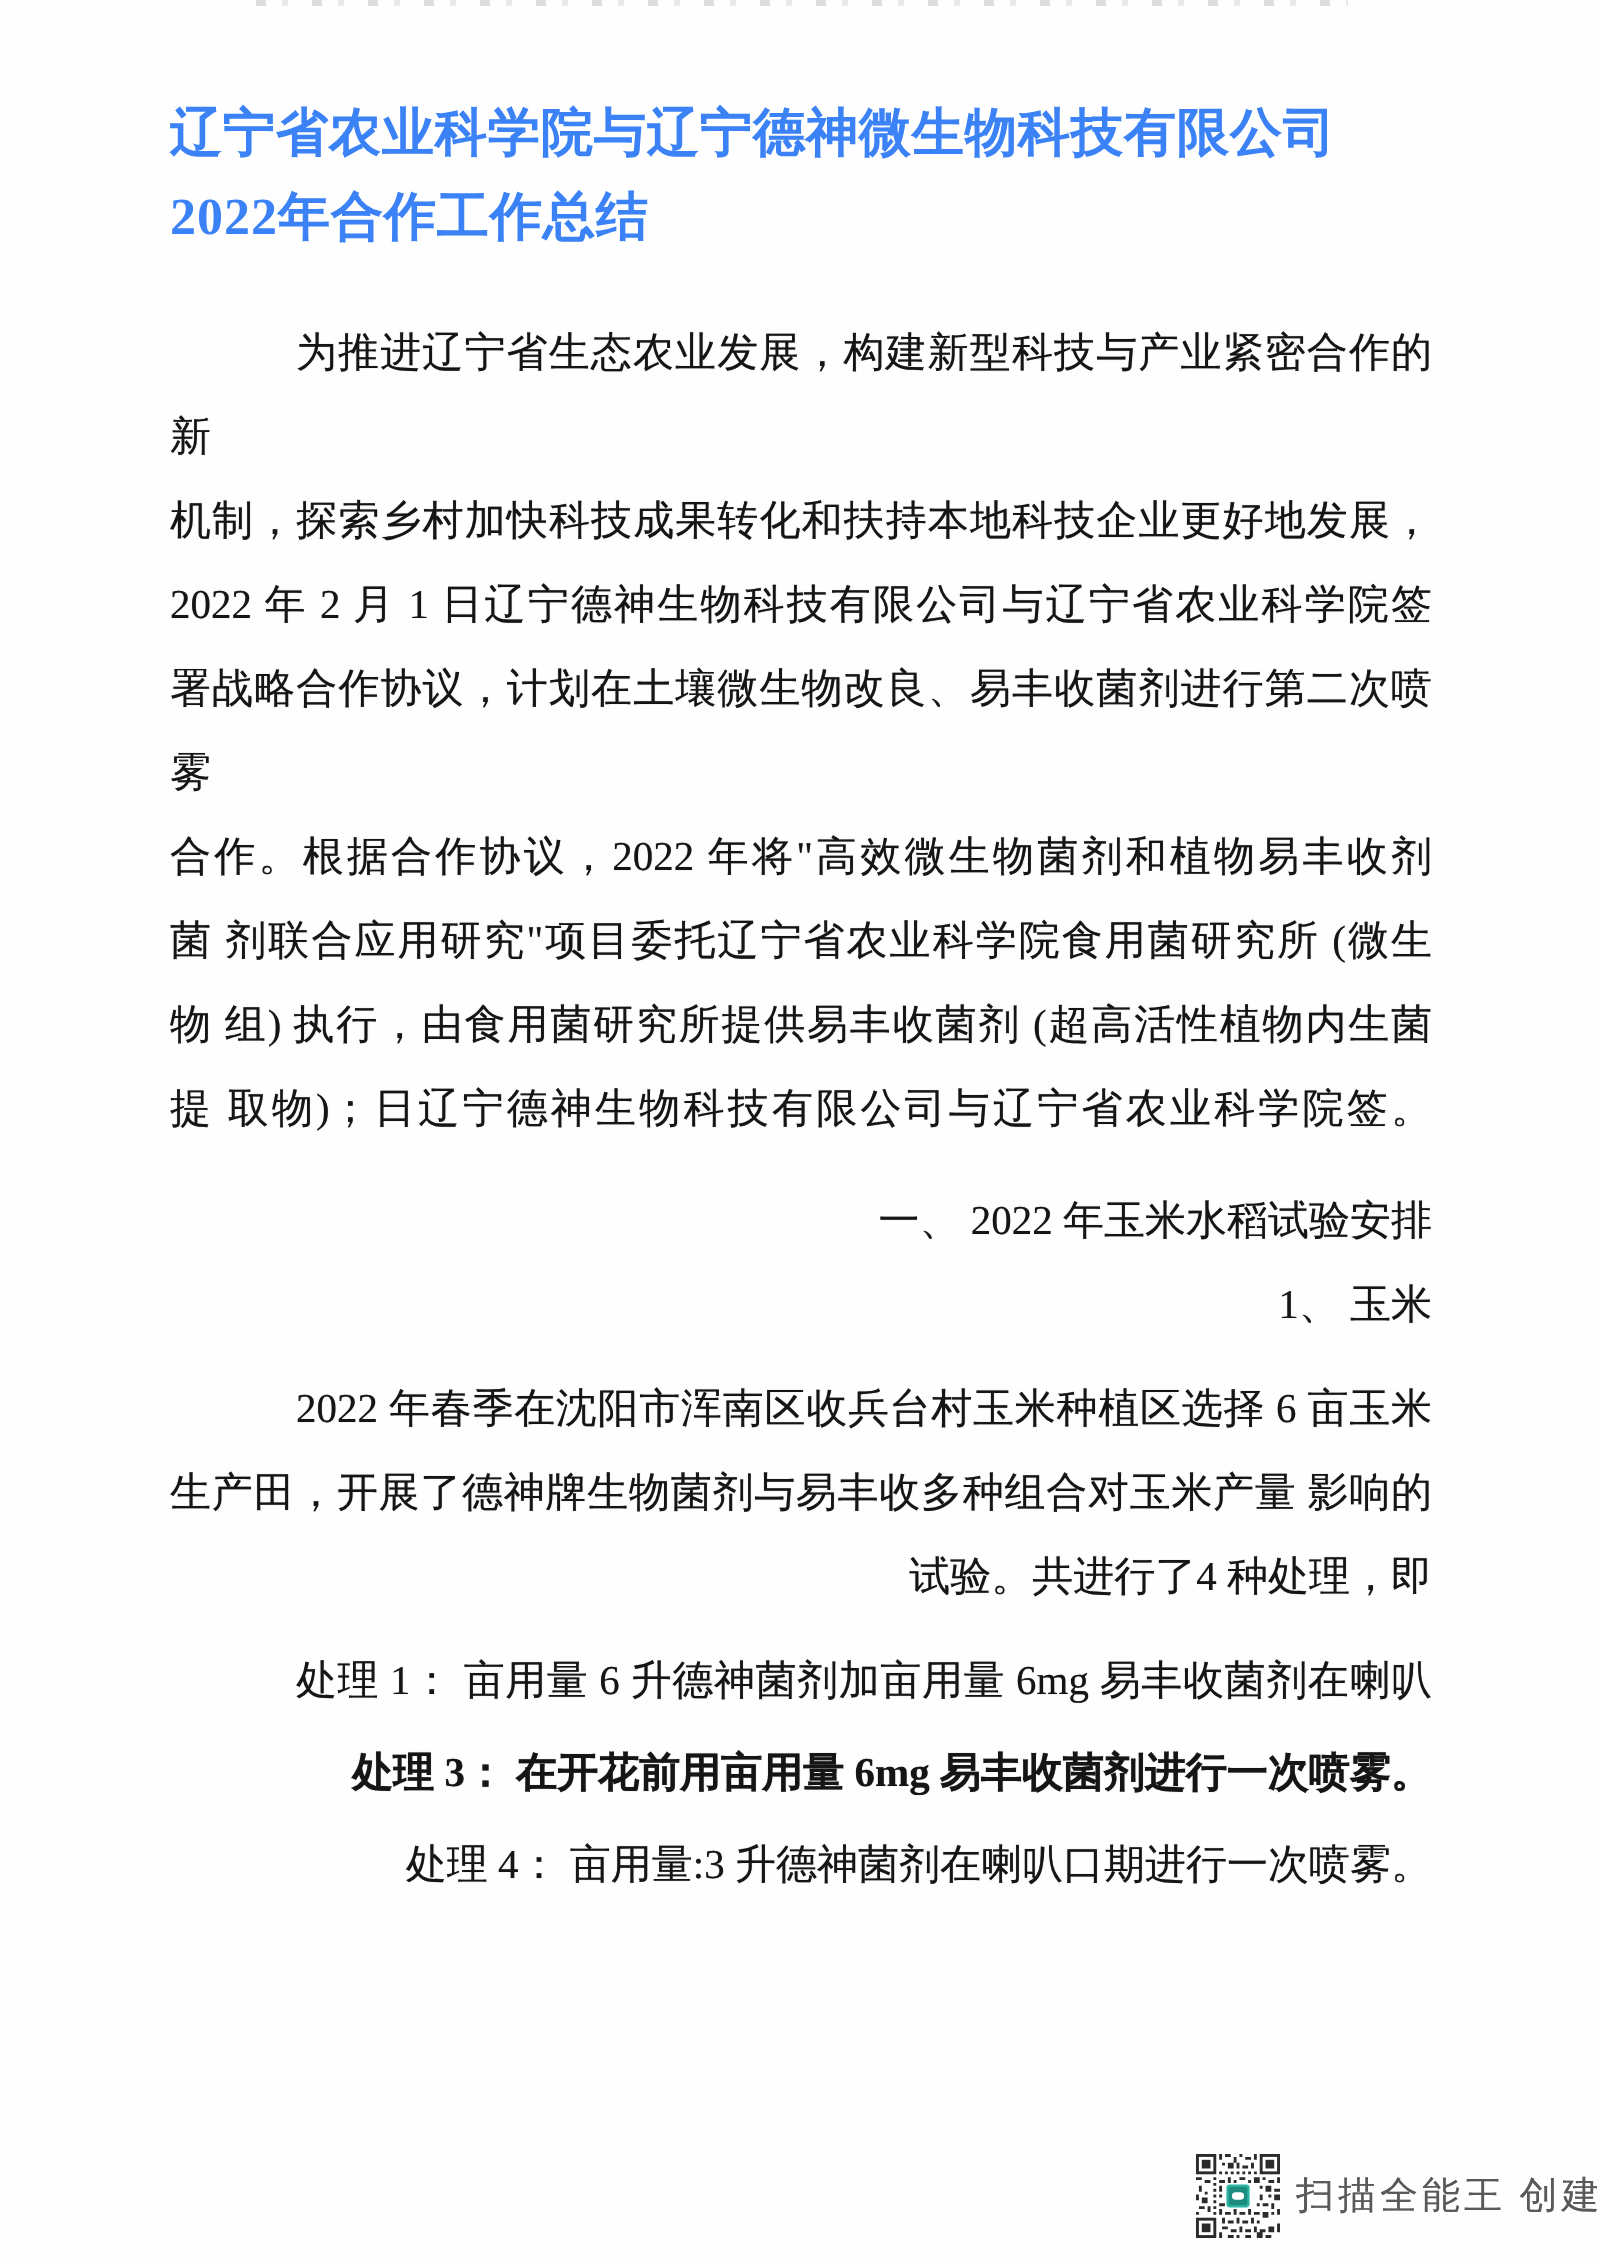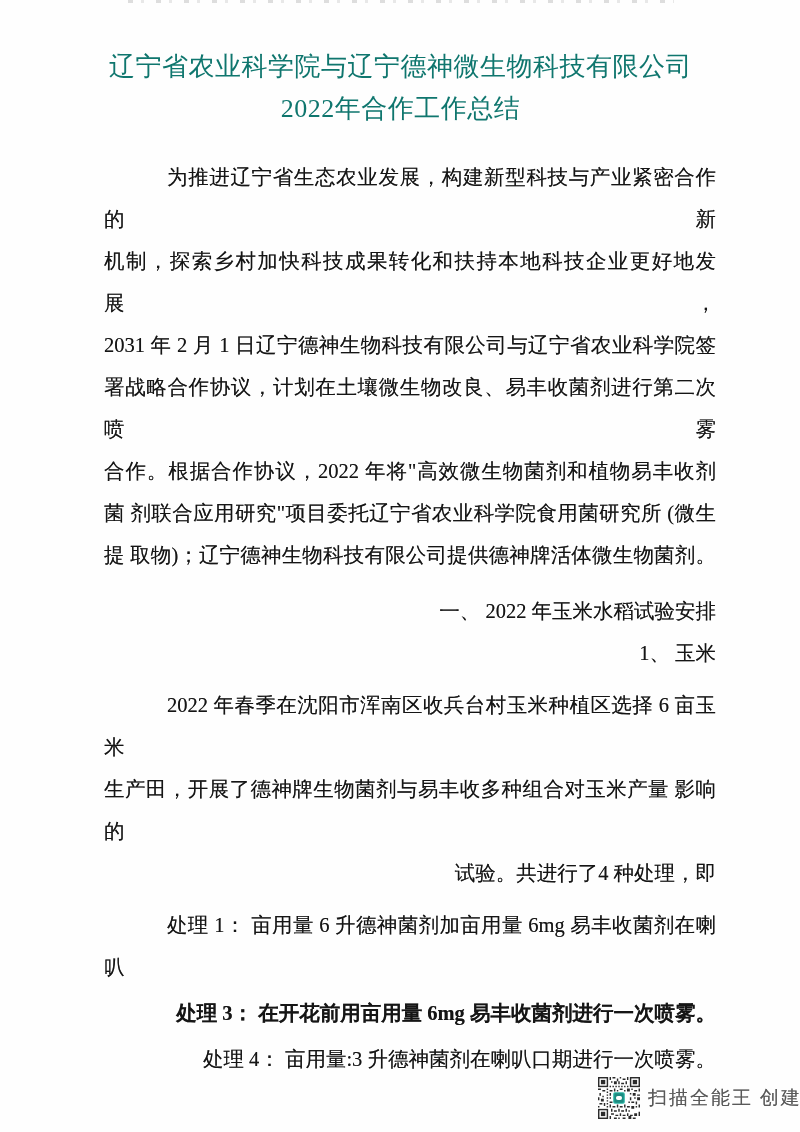--- a/index.html
+++ b/index.html
@@ -33,11 +33,11 @@
   .doc-title {
     margin: 0;
     font-size: 26px;
-    font-weight: 400;
+    font-weight: 700;
     line-height: 42px;
-    text-align: center;
+    text-align: left;
     letter-spacing: .5px;
-    color: #0f766e;
+    color: #3b82f6;
   }
   .ln {
     font-size: 20.5px;

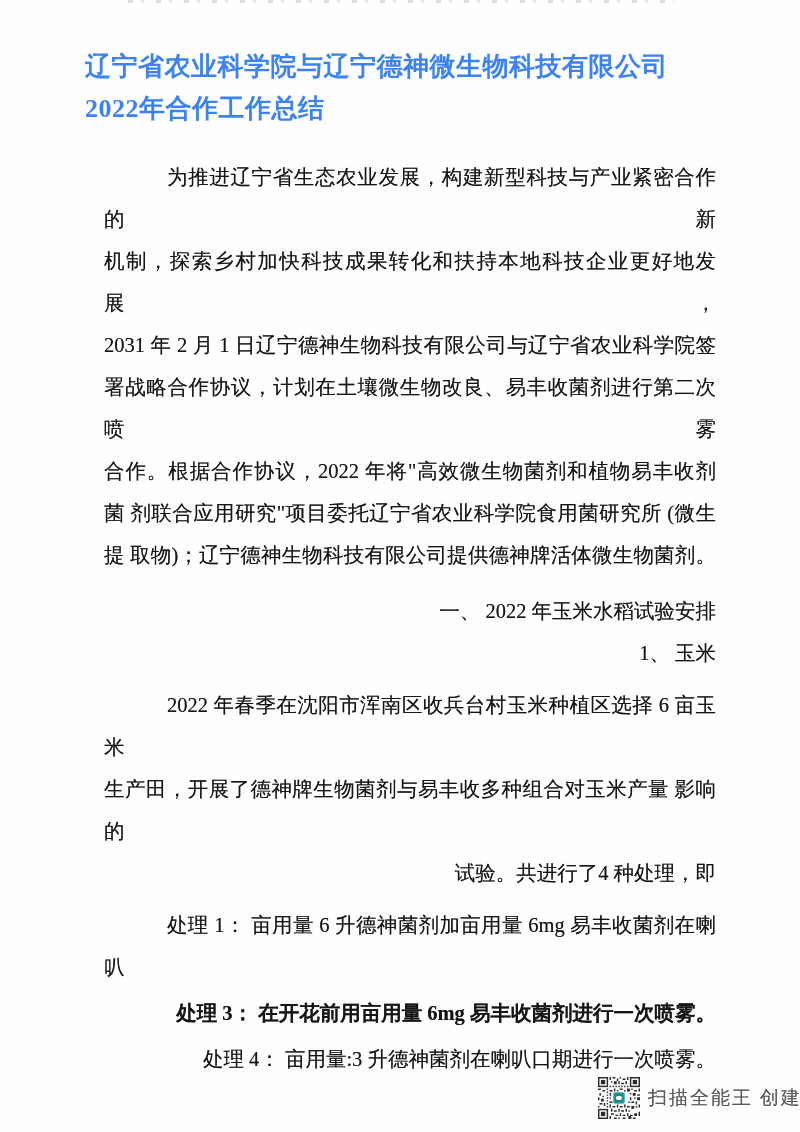--- a/index.html
+++ b/index.html
@@ -48,7 +48,6 @@
   .j {
     text-align: justify;
     text-align-last: justify;
-    margin-left: 19px;
   }
   
   .l {

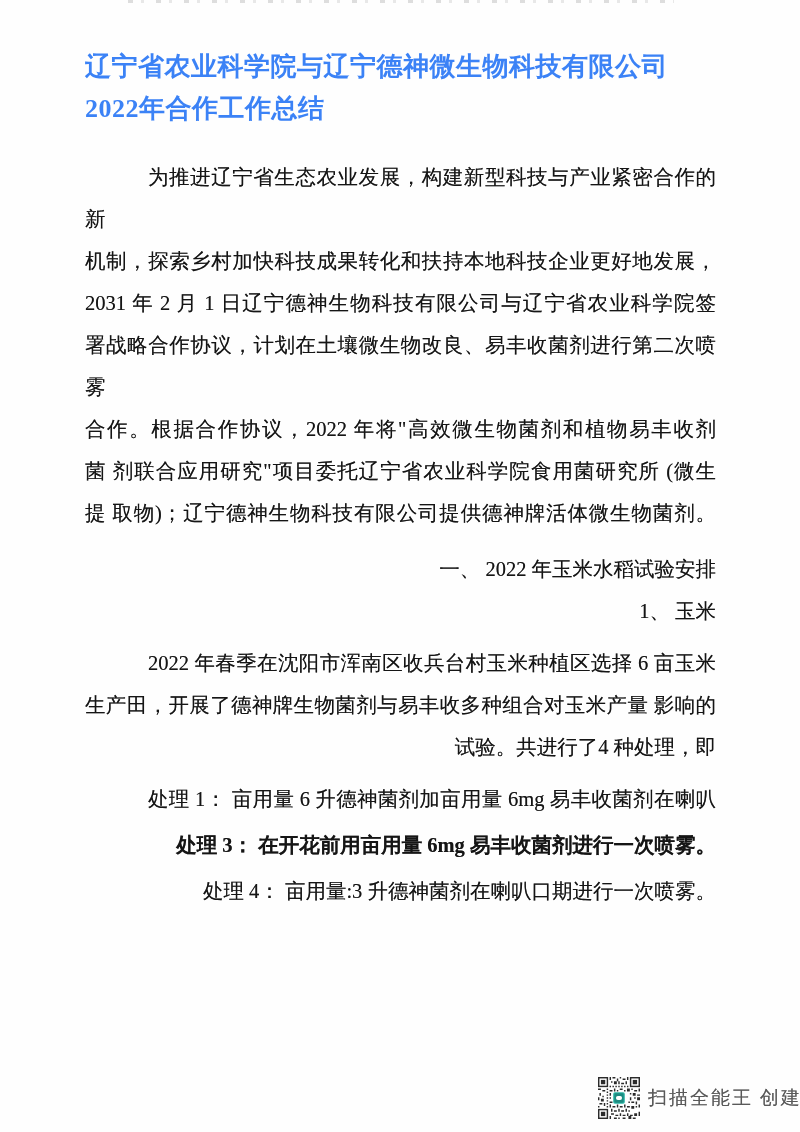--- a/index.html
+++ b/index.html
@@ -98,7 +98,7 @@
   <div class="para intro">
     <div class="ln j ind">为推进辽宁省生态农业发展，构建新型科技与产业紧密合作的新</div>
     <div class="ln j">机制，探索乡村加快科技成果转化和扶持本地科技企业更好地发展，</div>
-    <div class="ln j">2031 年 2 月 1 日辽宁德神生物科技有限公司与辽宁省农业科学院签</div>
+    <div class="ln j">2022 年 2 月 1 日辽宁德神生物科技有限公司与辽宁省农业科学院签</div>
     <div class="ln j">署战略合作协议，计划在土壤微生物改良、易丰收菌剂进行第二次喷雾</div>
     <div class="ln j">合作。根据合作协议，2022 年将"高效微生物菌剂和植物易丰收剂</div>
     <div class="ln j">菌 剂联合应用研究"项目委托辽宁省农业科学院食用菌研究所 (微生</div>

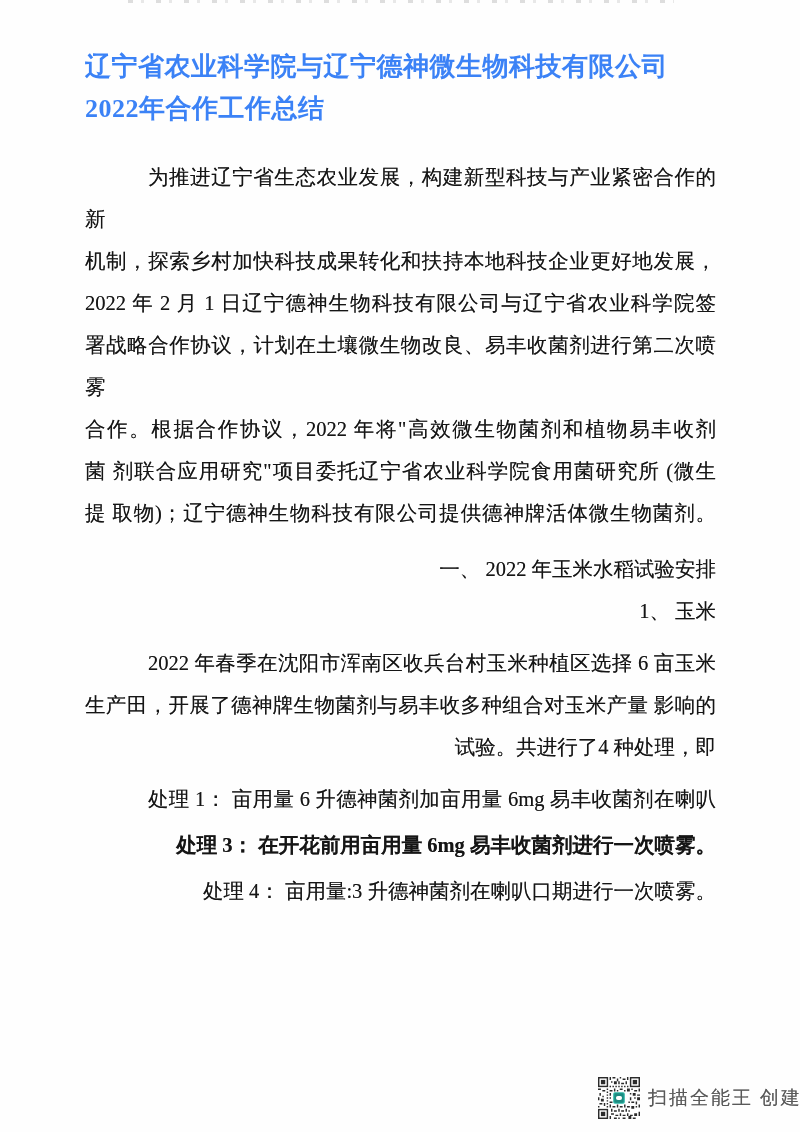--- a/index.html
+++ b/index.html
@@ -102,6 +102,7 @@
     <div class="ln j">署战略合作协议，计划在土壤微生物改良、易丰收菌剂进行第二次喷雾</div>
     <div class="ln j">合作。根据合作协议，2022 年将"高效微生物菌剂和植物易丰收剂</div>
     <div class="ln j">菌 剂联合应用研究"项目委托辽宁省农业科学院食用菌研究所 (微生</div>
+    <div class="ln j">物 组) 执行，由食用菌研究所提供易丰收菌剂 (超高活性植物内生菌</div>
     <div class="ln j">提 取物)；辽宁德神生物科技有限公司提供德神牌活体微生物菌剂。</div>
   </div>
 

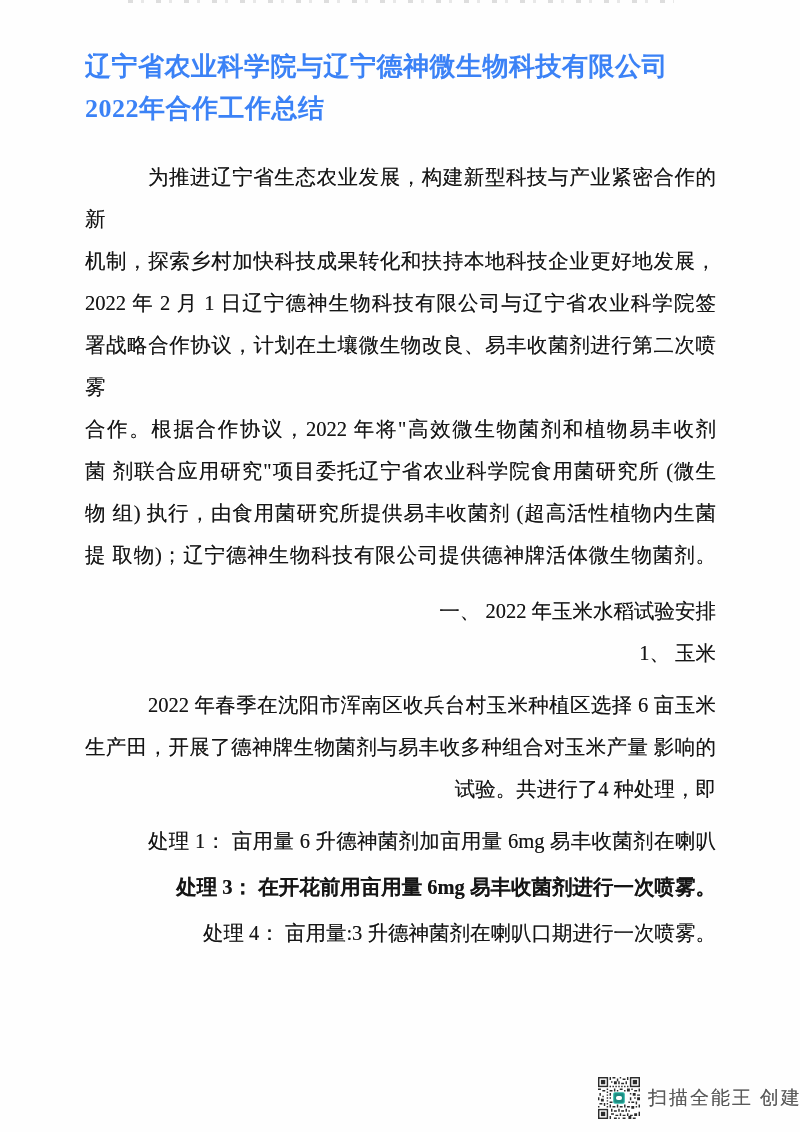--- a/index.html
+++ b/index.html
@@ -103,7 +103,7 @@
     <div class="ln j">合作。根据合作协议，2022 年将"高效微生物菌剂和植物易丰收剂</div>
     <div class="ln j">菌 剂联合应用研究"项目委托辽宁省农业科学院食用菌研究所 (微生</div>
     <div class="ln j">物 组) 执行，由食用菌研究所提供易丰收菌剂 (超高活性植物内生菌</div>
-    <div class="ln j">提 取物)；辽宁德神生物科技有限公司提供德神牌活体微生物菌剂。</div>
+    <div class="ln j">提 取物)；日辽宁德神生物科技有限公司与辽宁省农业科学院签。</div>
   </div>
 
   <div class="ln l heading1">一、 2022 年玉米水稻试验安排</div>

